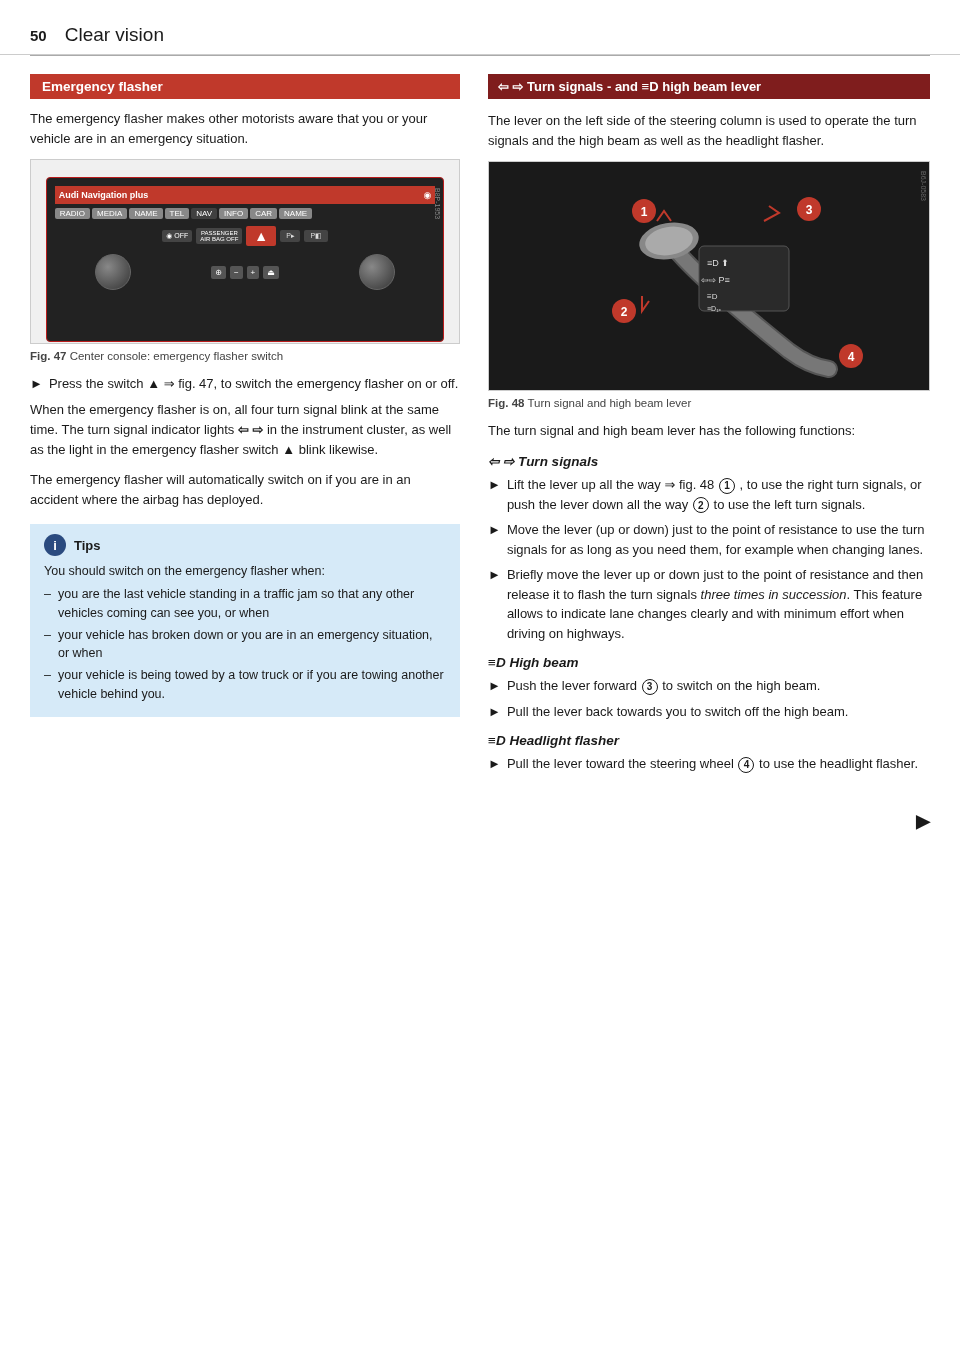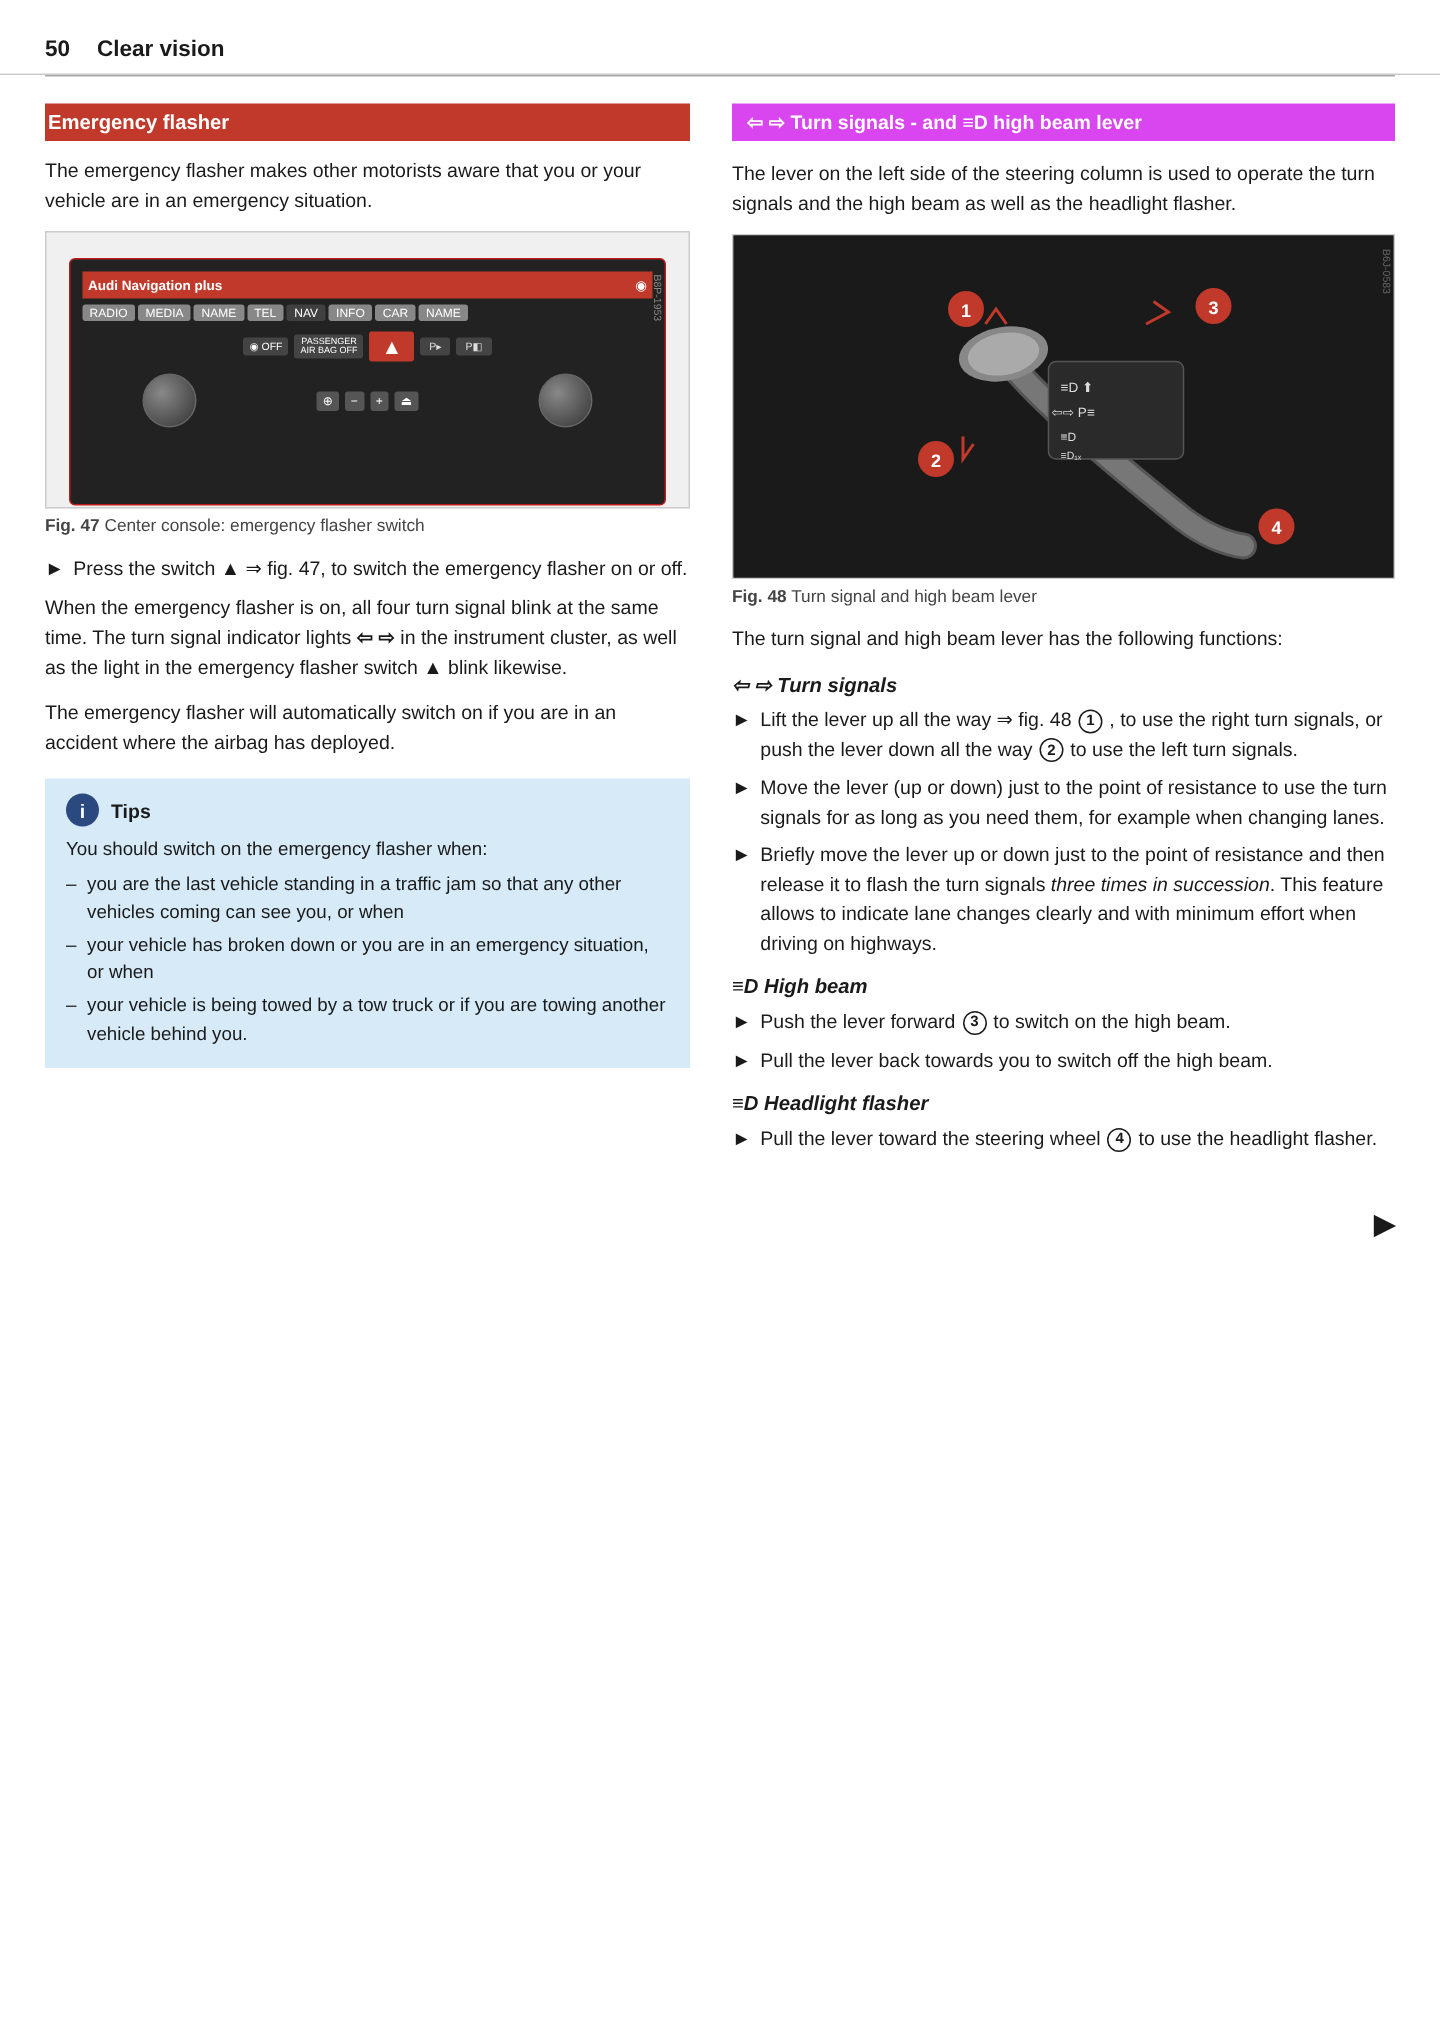--- a/index.html
+++ b/index.html
@@ -26,8 +26,8 @@
       color: #1a1a1a;
     }
     .page-title {
-      font-size: 15px;
-      font-weight: bold;
+      font-size: 19px;
+      font-weight: normal;
       color: #1a1a1a;
     }
 

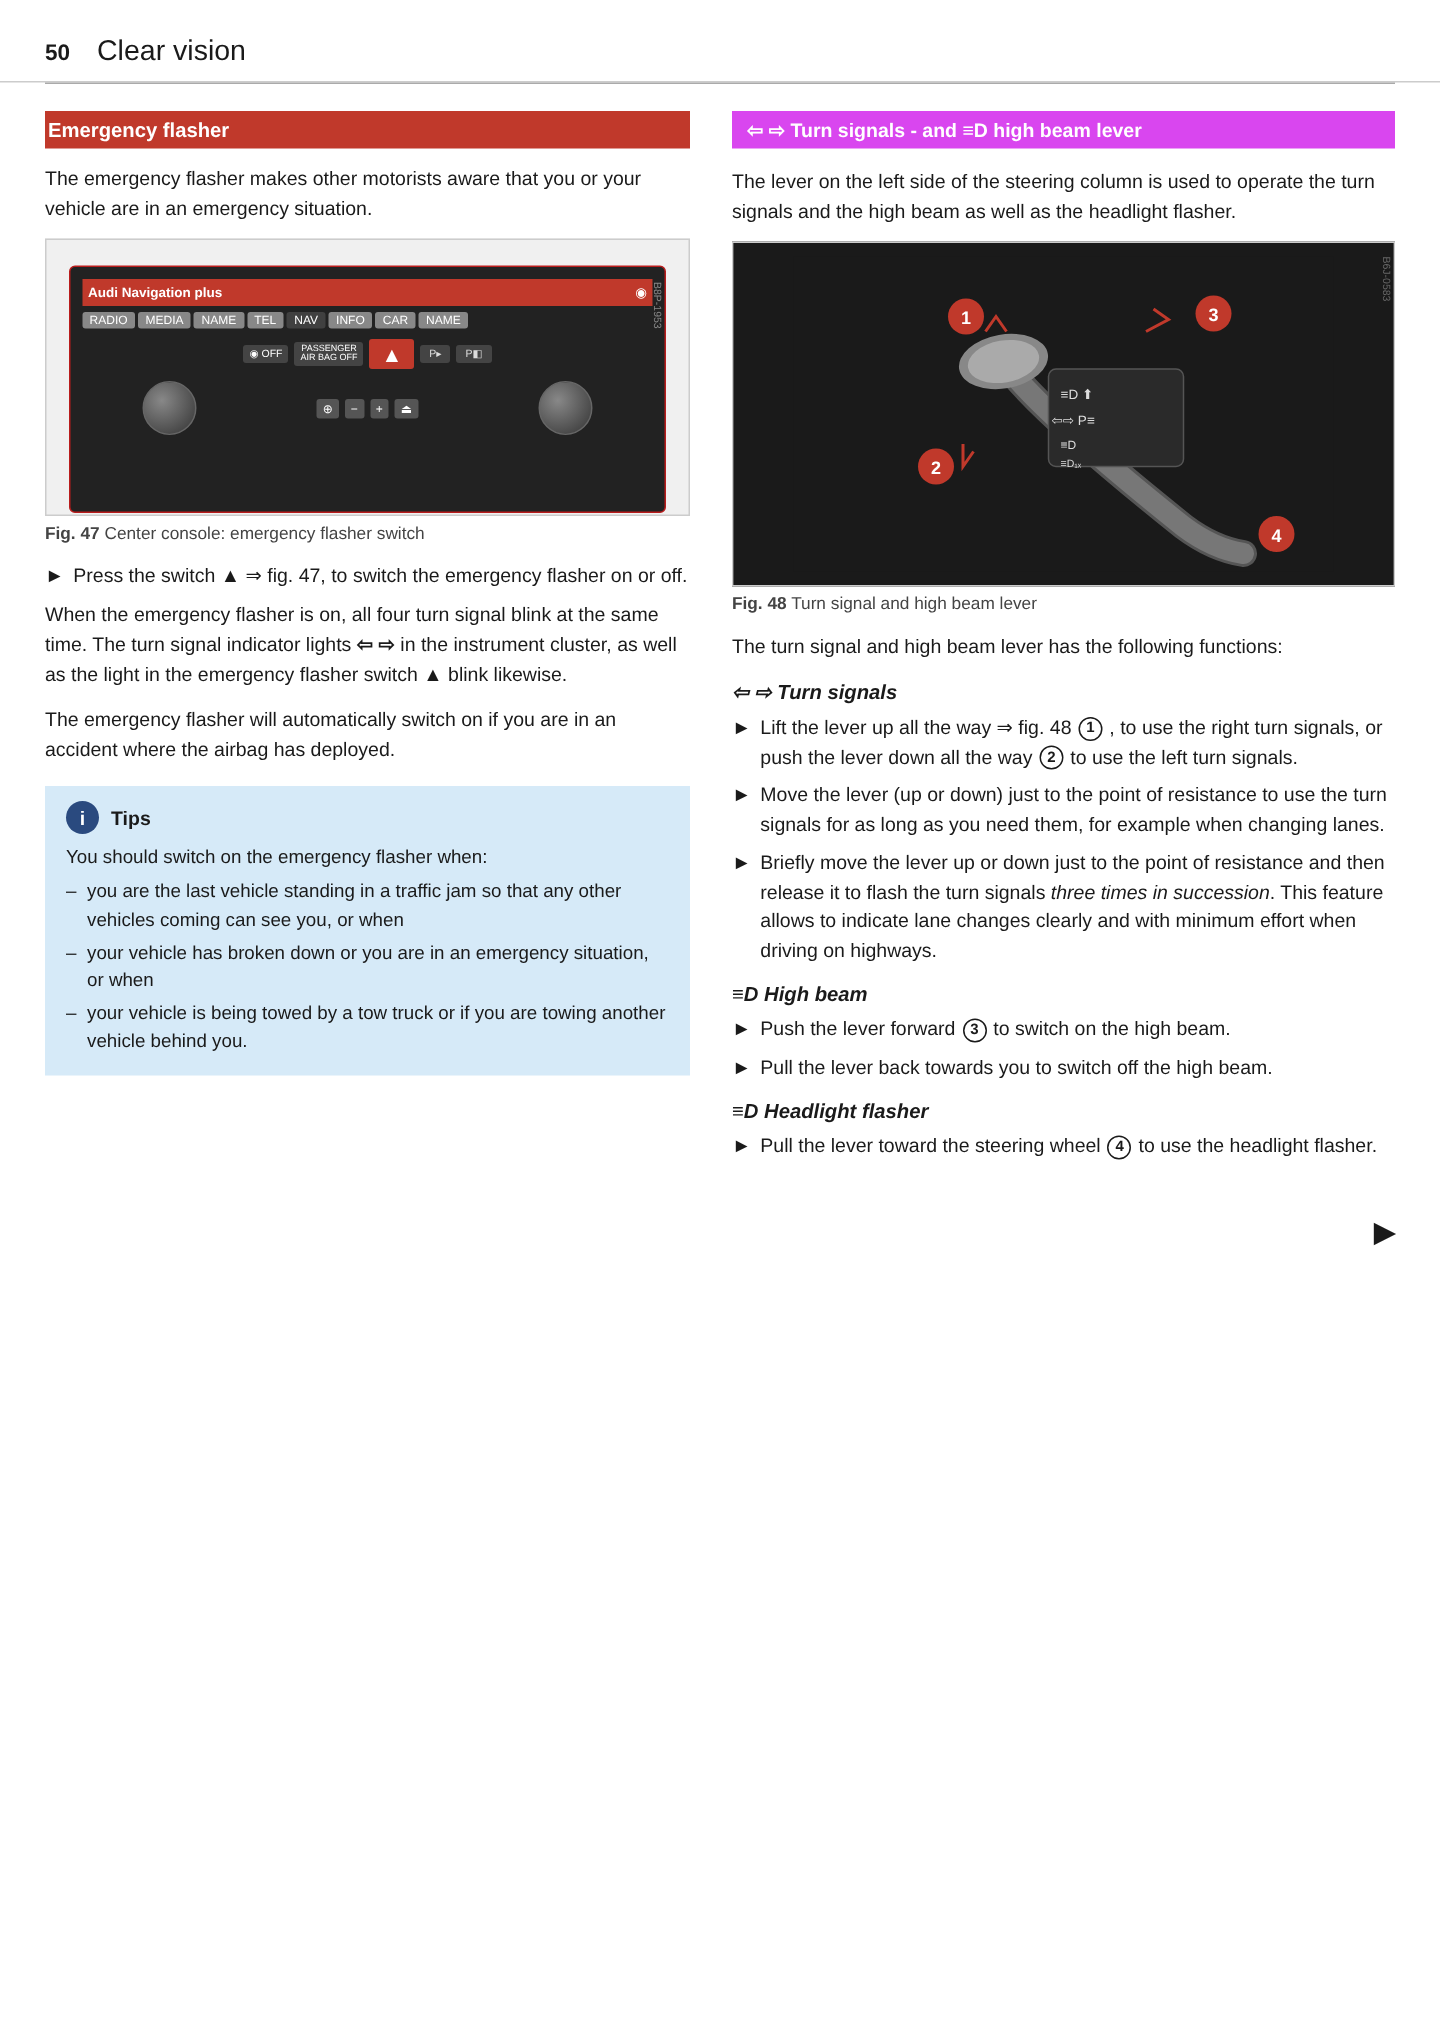--- a/index.html
+++ b/index.html
@@ -51,7 +51,7 @@
       color: #fff;
       font-weight: bold;
       font-size: 13.5px;
-      padding: 5px 2px;
+      padding: 5px 12px;
       margin-bottom: 10px;
     }
     .section-heading-blue {

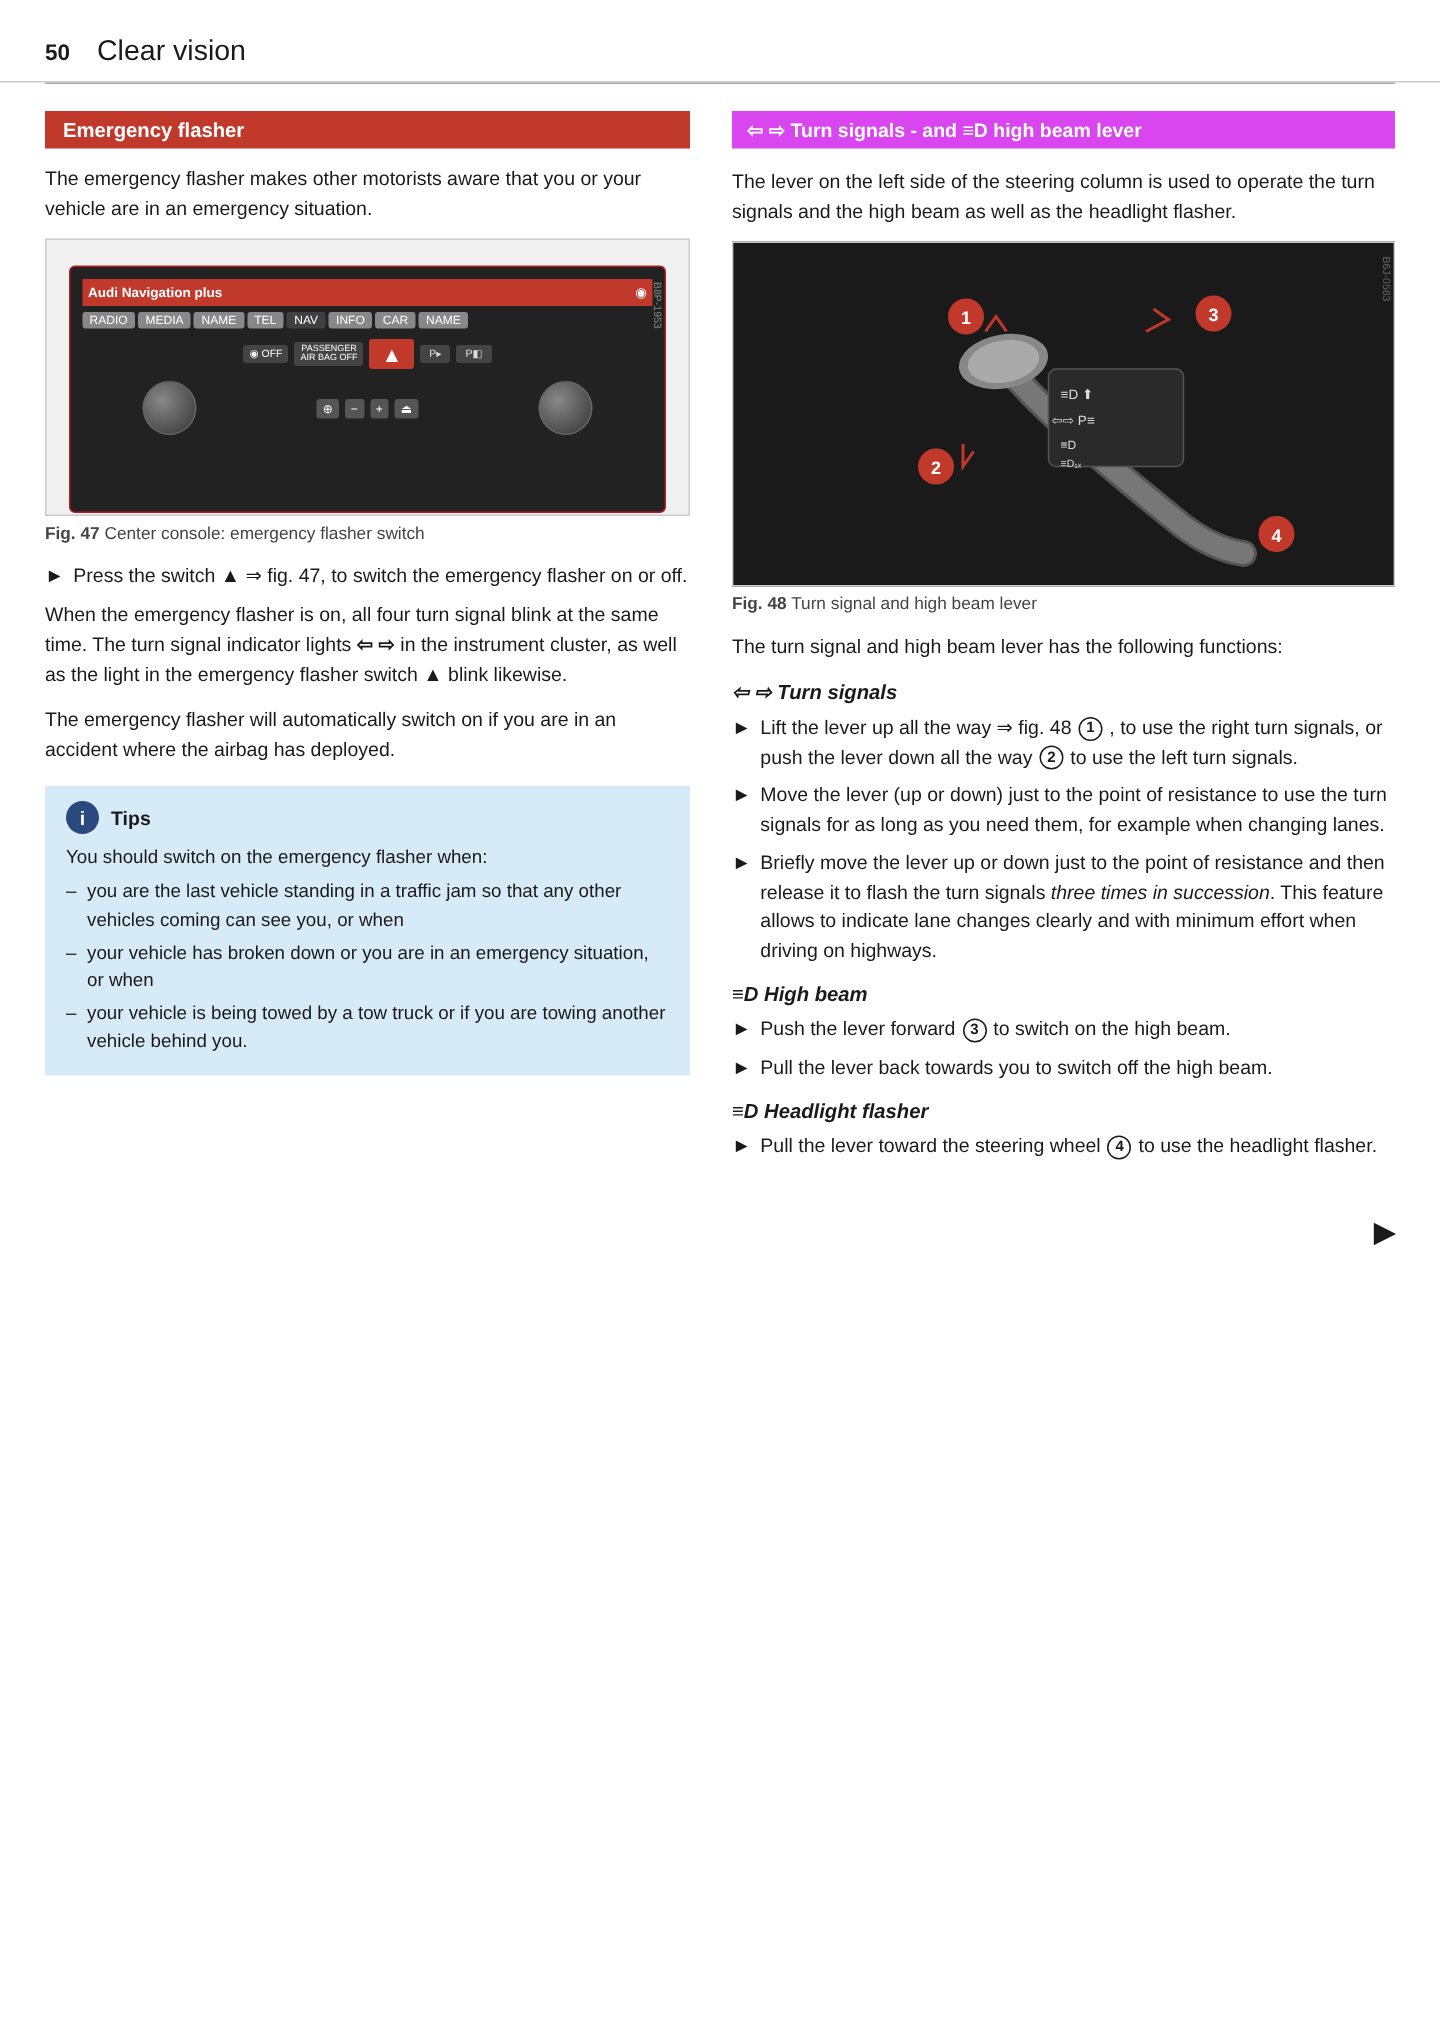--- a/index.html
+++ b/index.html
@@ -55,7 +55,7 @@
       margin-bottom: 10px;
     }
     .section-heading-blue {
-      background: #d946ef;
+      background: #7f1d1d;
       color: #fff;
       font-weight: bold;
       font-size: 13px;

